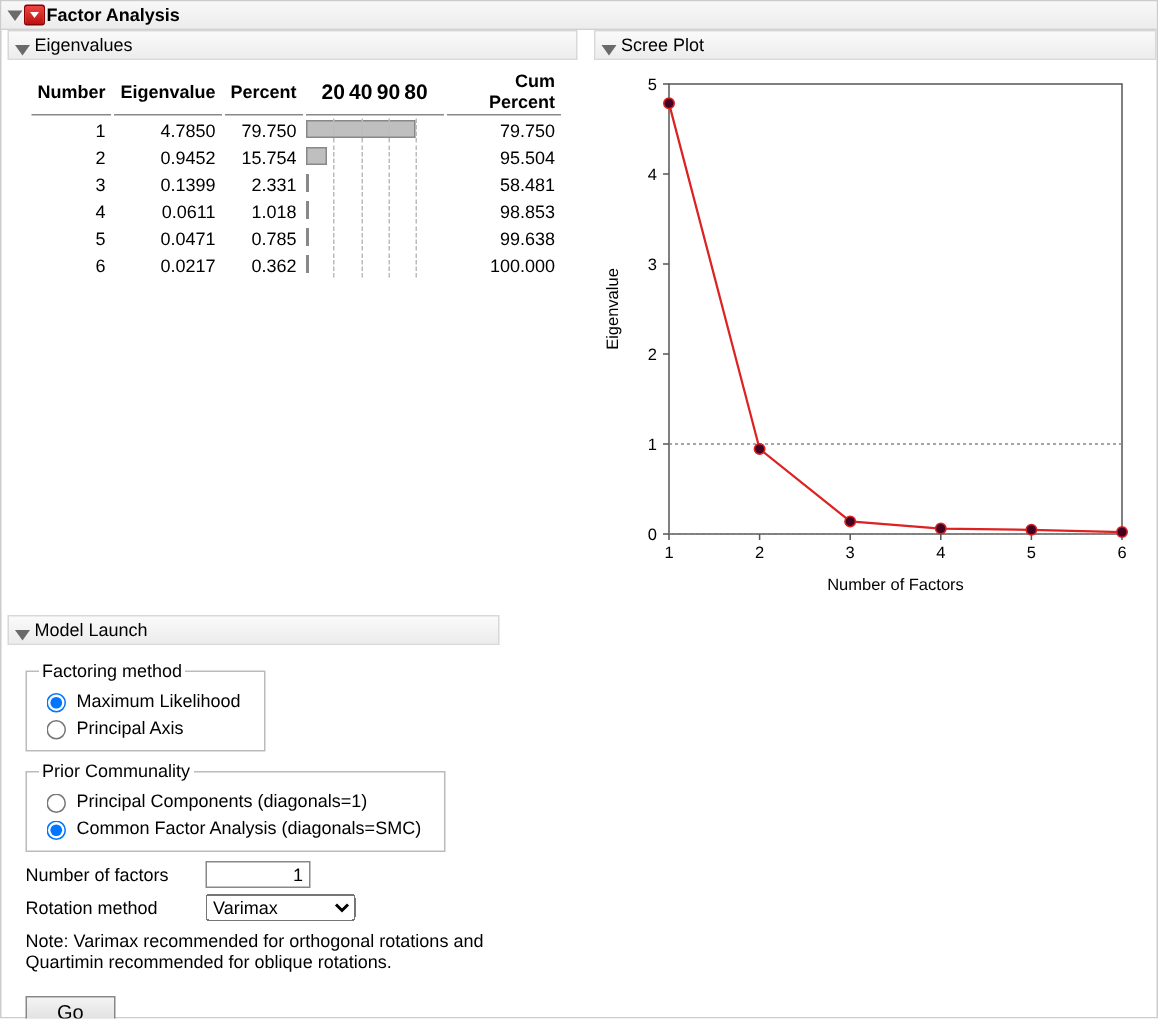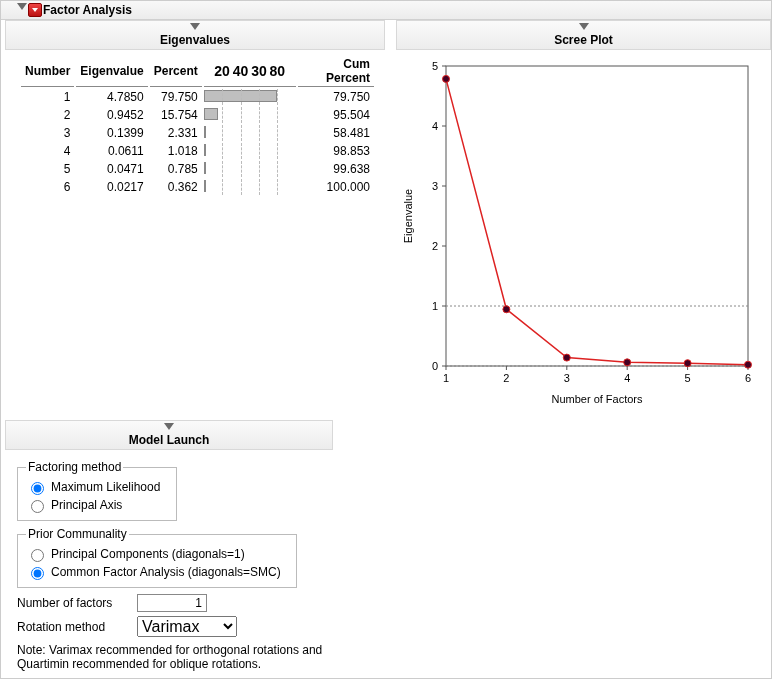--- a/index.html
+++ b/index.html
@@ -15,10 +15,10 @@
   .section-header {
     background: linear-gradient(#f8f8f8,#ececec);
     border-bottom: 1px solid #d0d0d0;
-    padding: 2px 16px;
+    padding: 2px 4px;
     font-weight: bold;
     display: flex;
-    align-items: flex-start;
+    align-items: center;
     gap: 1px;
   }
   .disclose {

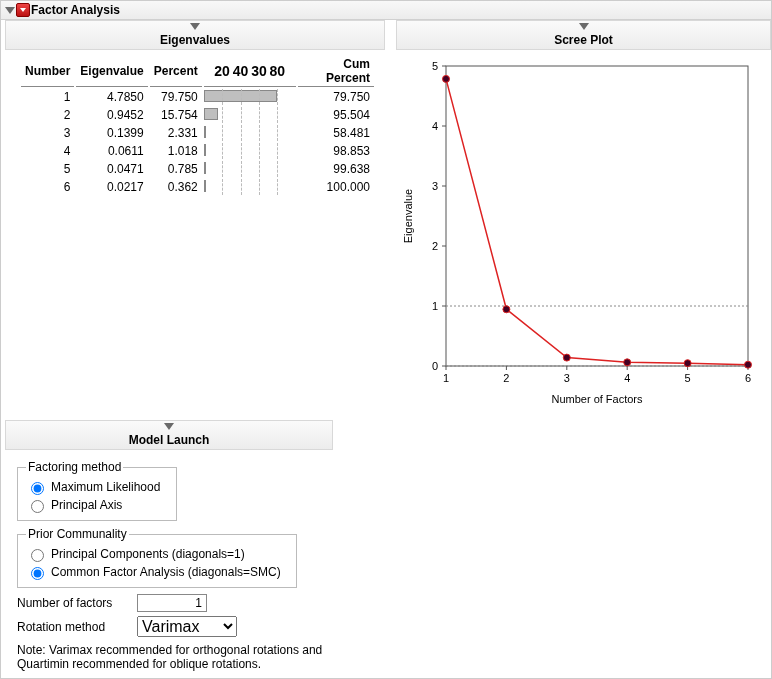--- a/index.html
+++ b/index.html
@@ -43,11 +43,10 @@
     border-top:4px solid #fff;
   }
   .sub-header {
-    display:flex;align-items:center;gap:3px;
-    padding:2px 4px;font-weight:bold;
+    display:flex;align-items:flex-end;gap:3px;
+    padding:2px 4px;font-weight:normal;
     background: linear-gradient(#fafafa,#ececec);
     border:1px solid #d8d8d8;
-    flex-direction:column;
   }
   .columns { display:flex; }
   .col-left { width:395px; padding:0 0 0 4px;}

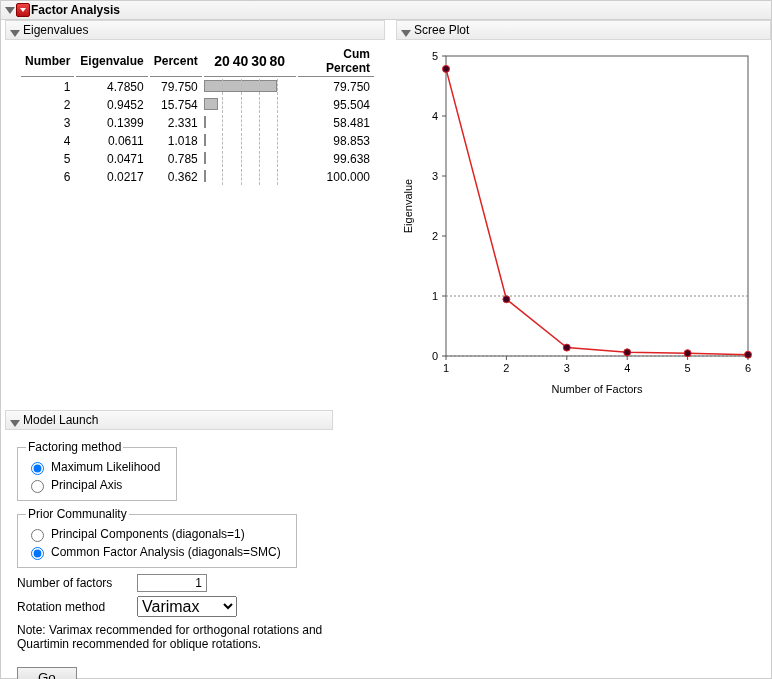--- a/index.html
+++ b/index.html
@@ -103,7 +103,7 @@
             <div class="bar-header">
               <span style="left:18.4px">20</span>
               <span style="left:36.8px">40</span>
-              <span style="left:55.2px">30</span>
+              <span style="left:55.2px">90</span>
               <span style="left:73.6px">80</span>
             </div>
           </th>

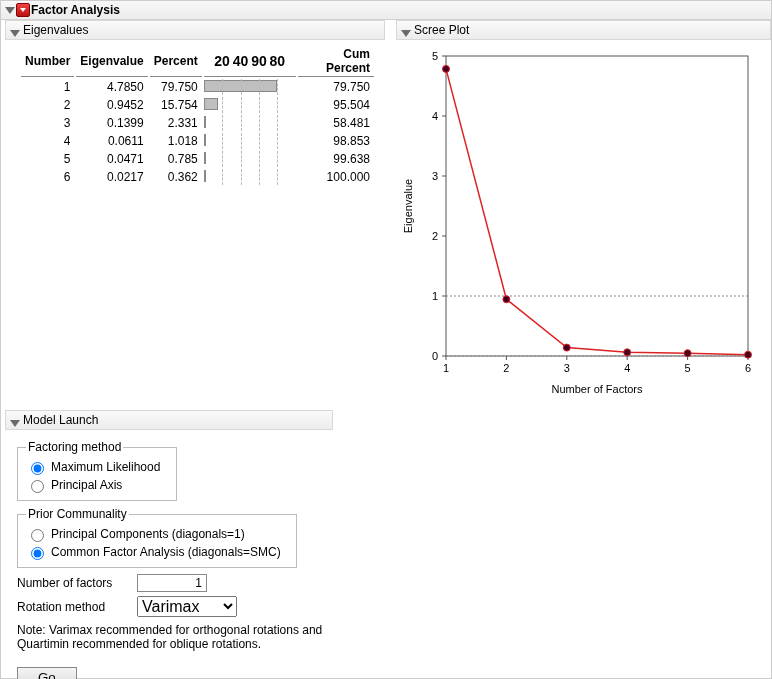--- a/index.html
+++ b/index.html
@@ -68,7 +68,7 @@
   .form-row { display:flex; align-items:center; margin:4px 0;}
   .form-row label { width:120px;}
   input[type=text]{ border:1px solid #888; width:70px; text-align:right; padding:1px 4px; font-family:inherit; font-size:12px;}
-  select{ width:100px; font-family:inherit; font-size:16px;}
+  select{ width:100px; font-family:inherit; font-size:12px;}
   .note { margin:6px 0; max-width:340px;}
   .go-btn { margin: 10px 0 0 0; padding:2px 20px; background:linear-gradient(#f4f4f4,#dcdcdc); border:1px solid #888;}
   .plot-area { padding:6px 6px 6px 2px;}

